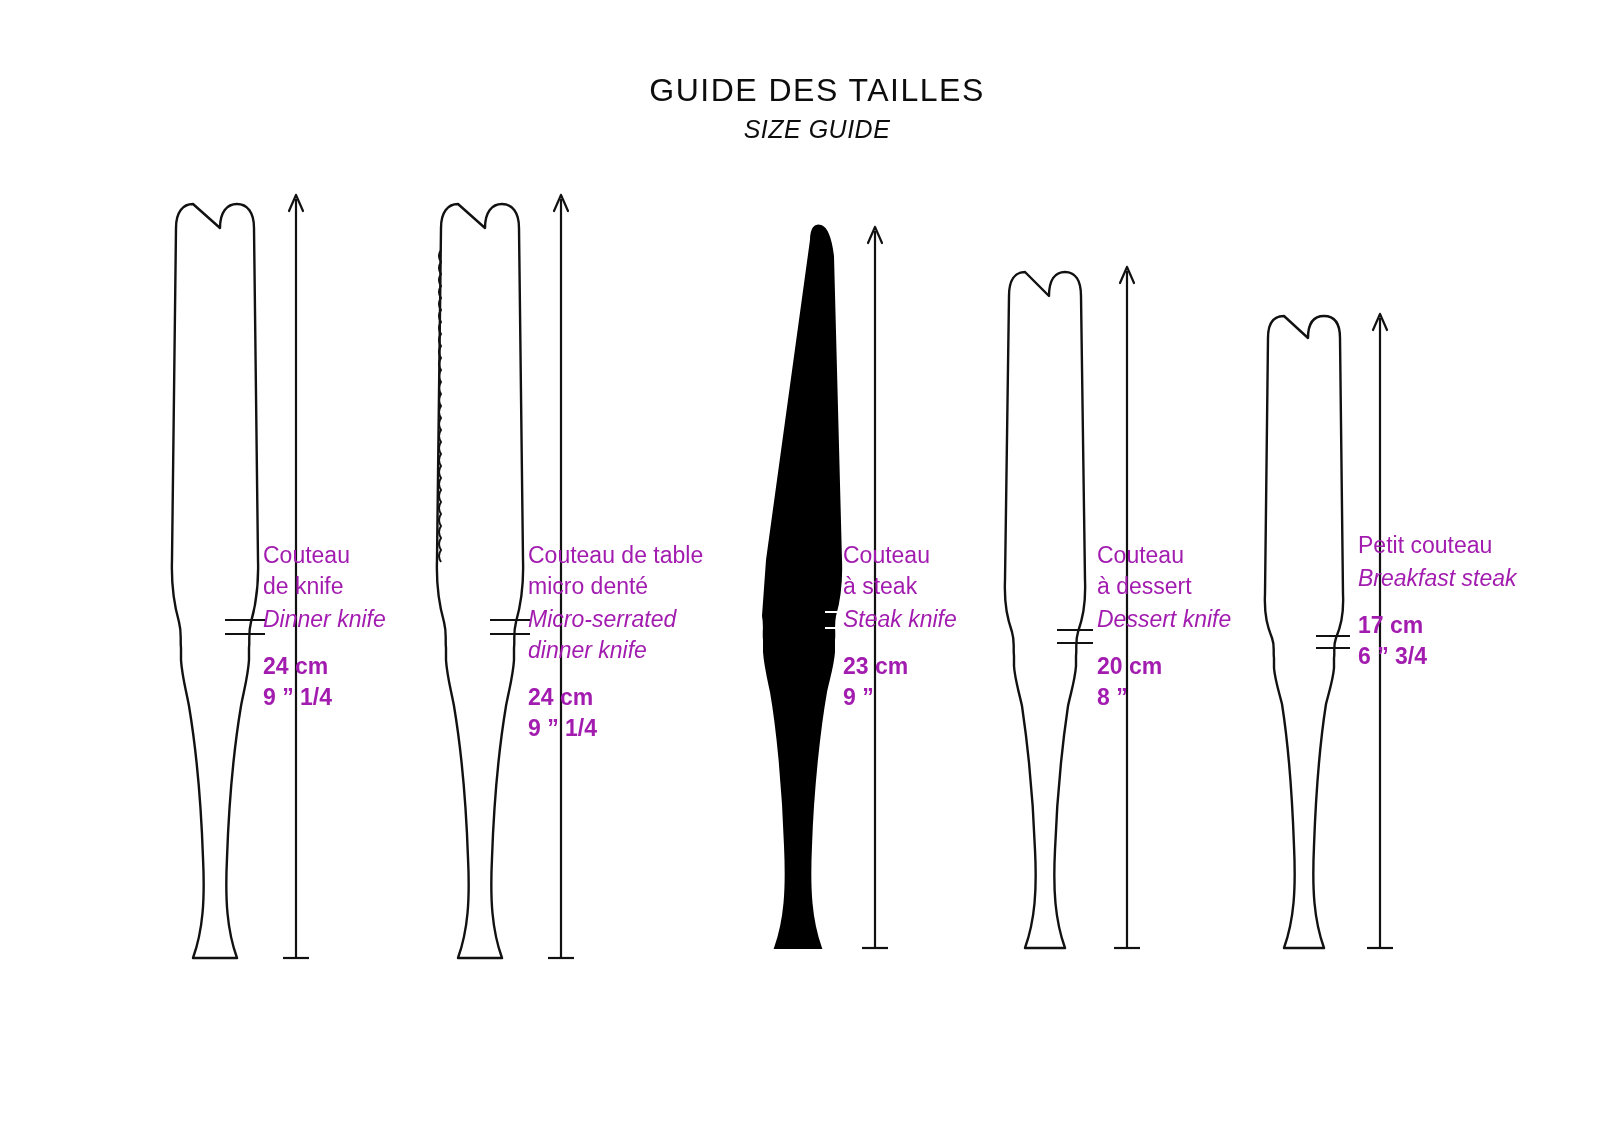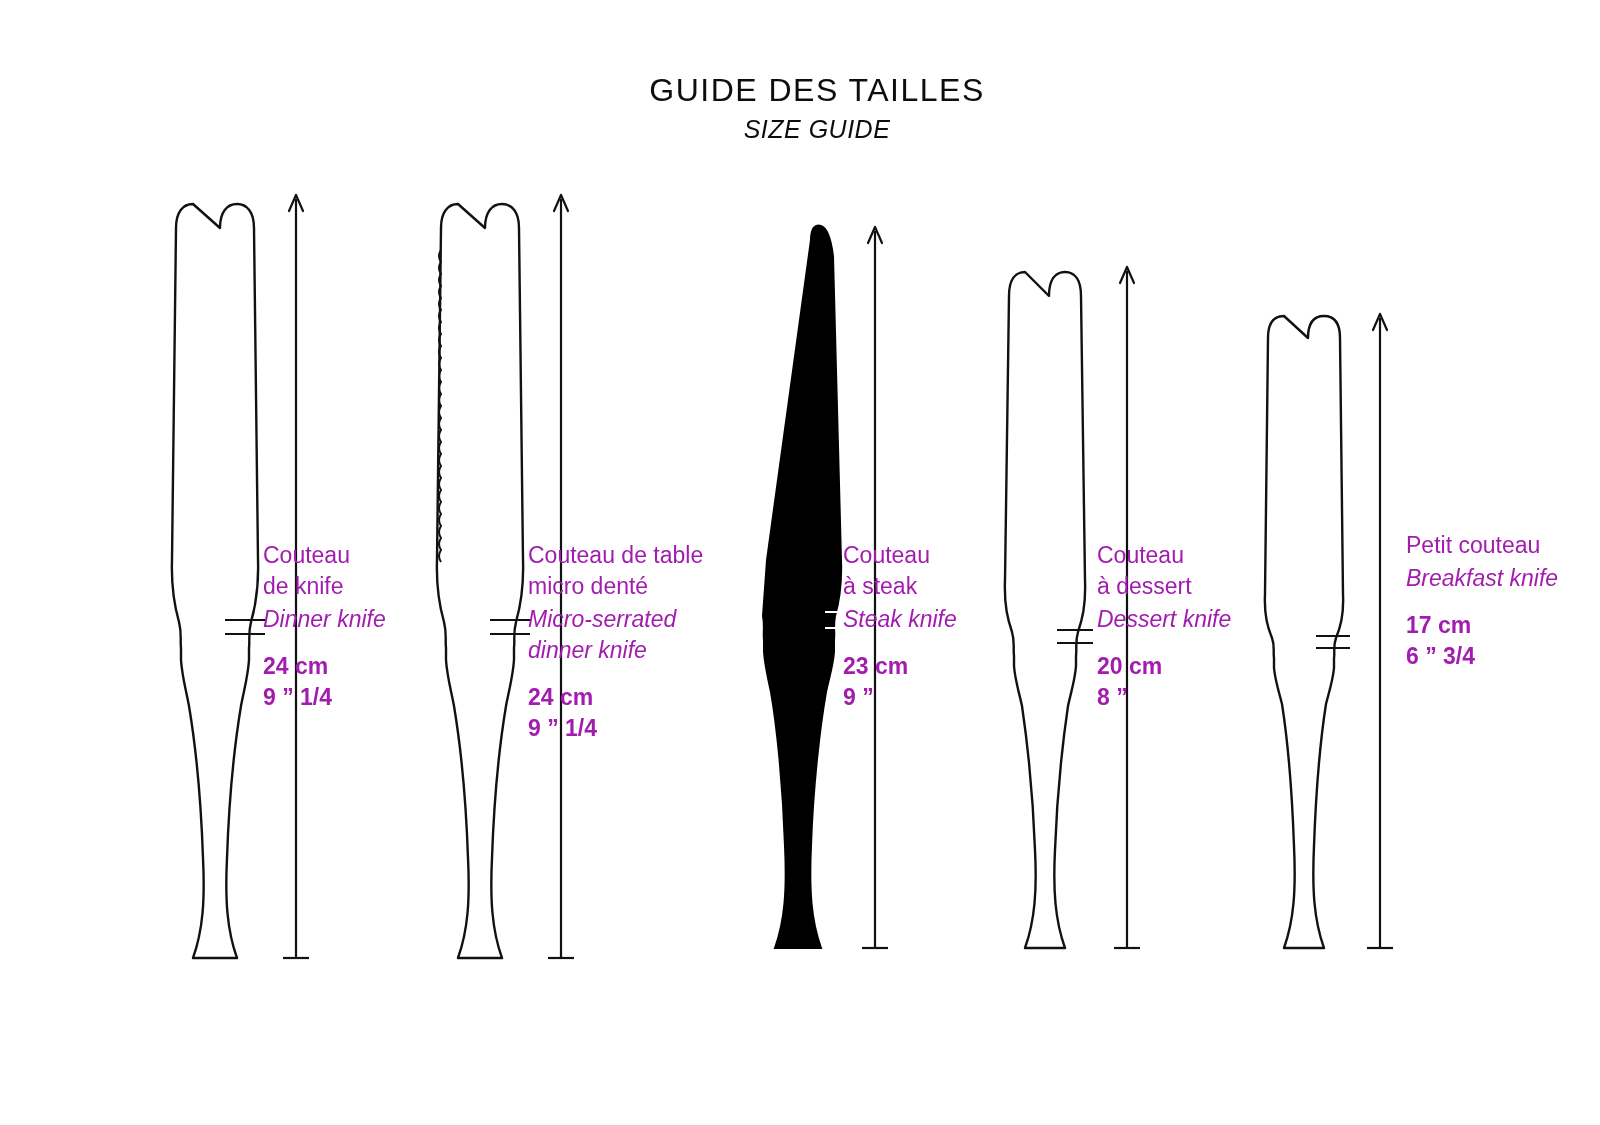--- a/index.html
+++ b/index.html
@@ -294,7 +294,7 @@
         <line x1="135" y1="948" x2="161" y2="948"></line>
       </g>
     </svg>
-    <div class="labels" style="left:126px; top:530px;margin-left:48px;">
+    <div class="labels" style="left:126px; top:530px;">
       <div class="fr">
           <span class="line">Petit couteau</span>
         </div>

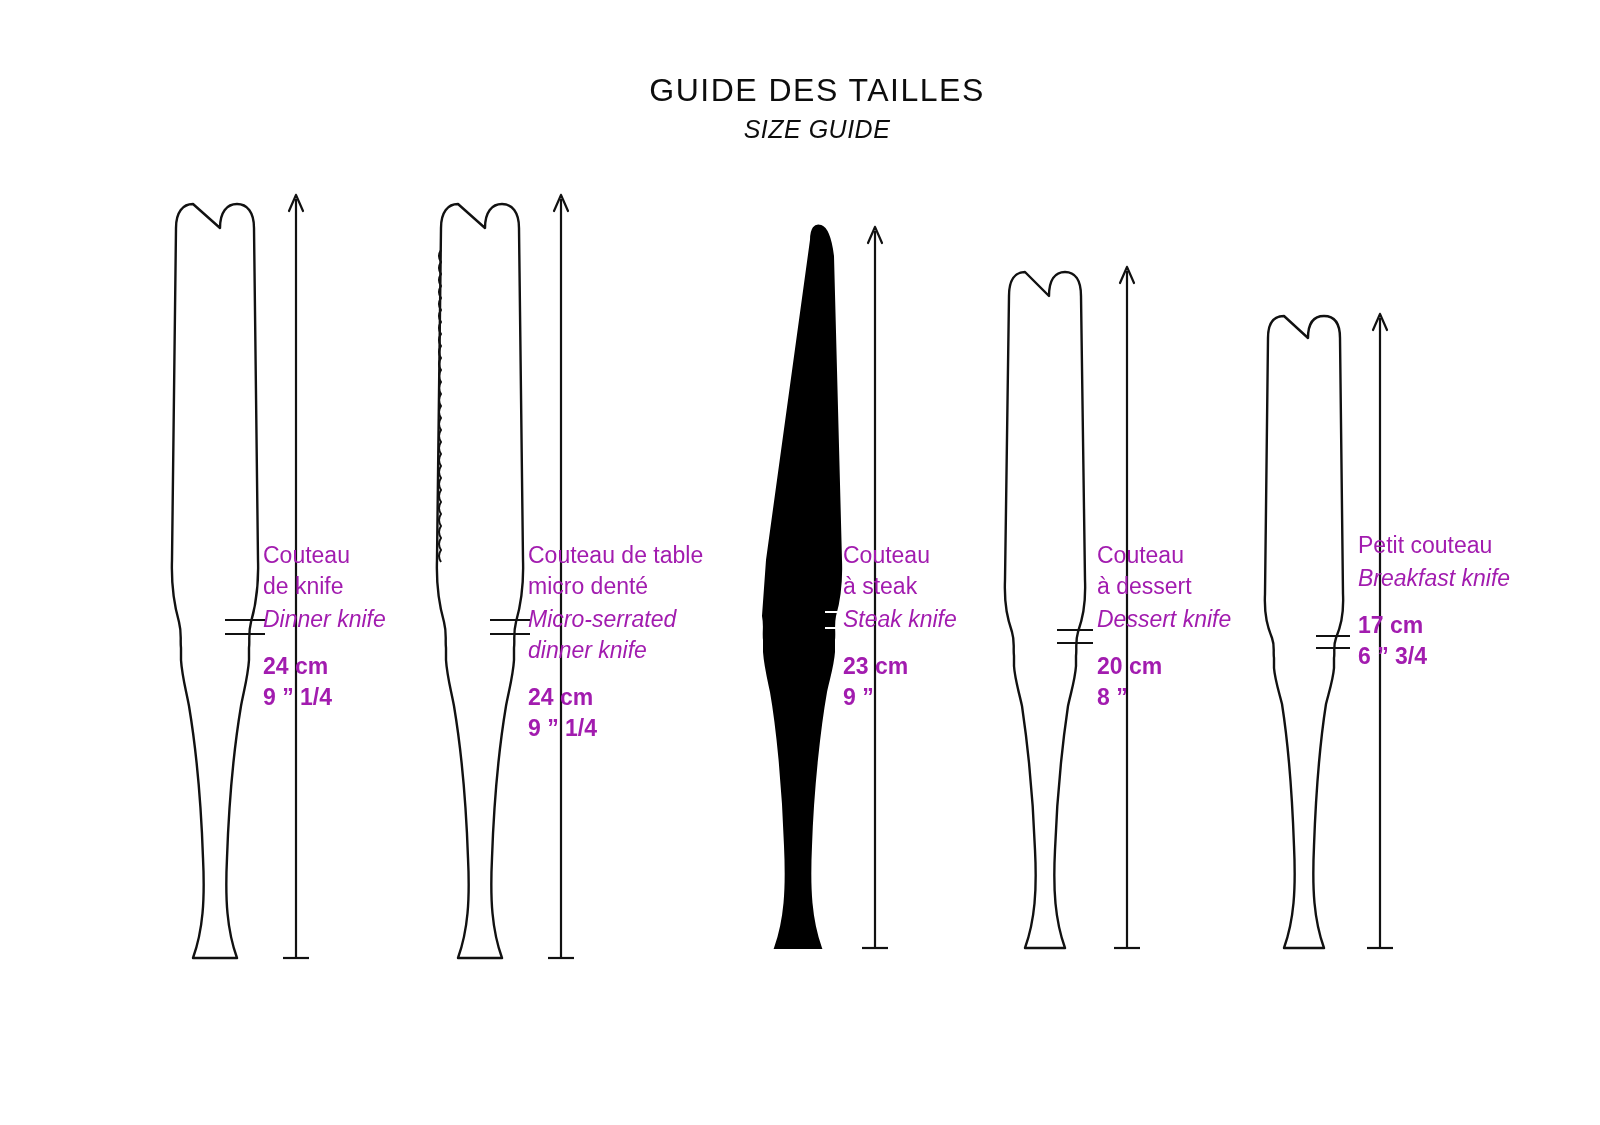--- a/index.html
+++ b/index.html
@@ -299,7 +299,7 @@
           <span class="line">Petit couteau</span>
         </div>
       <div class="en">
-          <span class="line">Breakfast knife</span>
+          <span class="line">Breakfast steak</span>
         </div>
       <div class="dims">
           <span class="line">17 cm</span>

